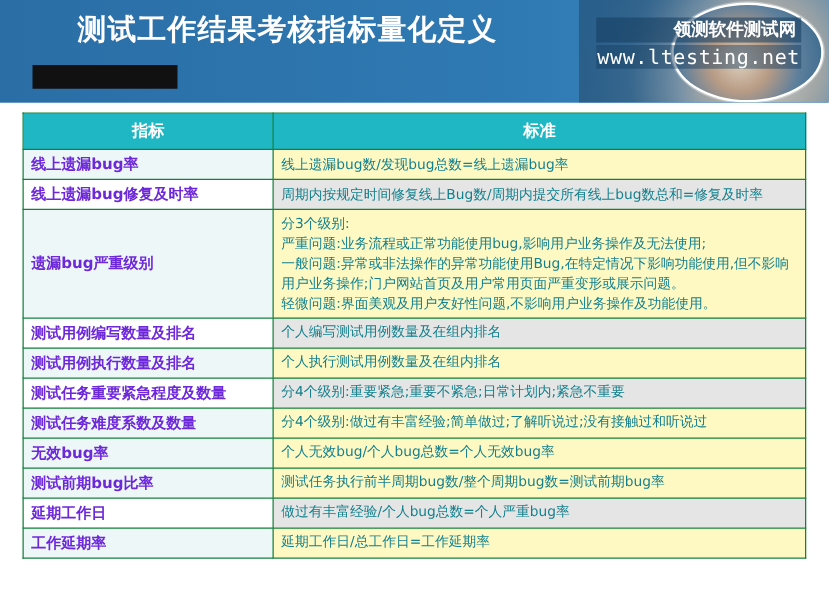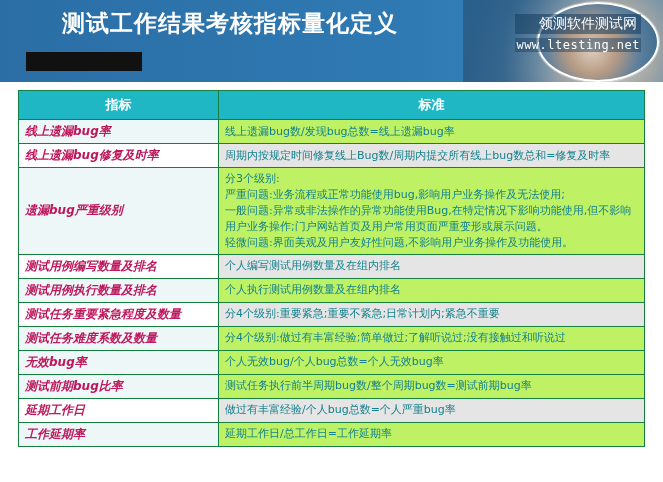--- a/index.html
+++ b/index.html
@@ -99,7 +99,7 @@
   .logo-main {
     color: #ffffff;
     font-size: 14px;
-    font-weight: normal;
+    font-weight: bold;
     background: rgba(20,60,95,0.55);
     padding: 1px 4px;
     white-space: nowrap;

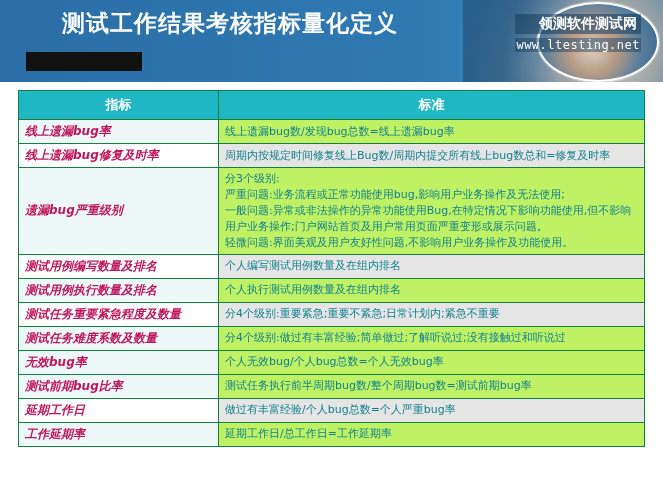--- a/index.html
+++ b/index.html
@@ -107,7 +107,7 @@
   .logo-sub {
     margin-top: 2px;
     color: #ffffff;
-    font-size: 12px;
+    font-size: 16px;
     font-family: "DejaVu Sans Mono", "Liberation Mono", monospace;
     letter-spacing: 0.5px;
     background: rgba(20,60,95,0.45);

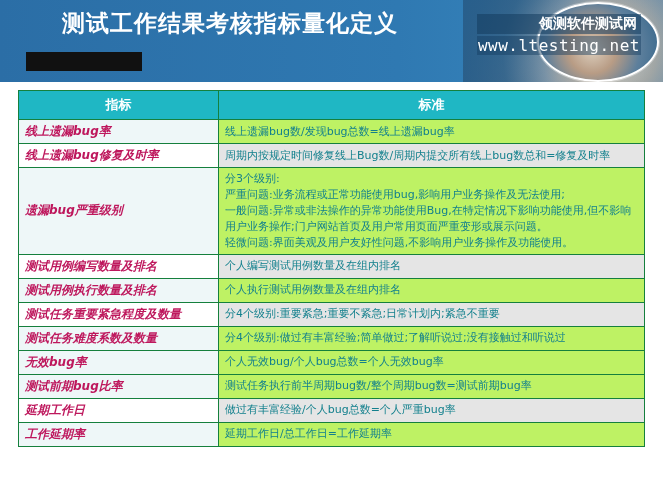--- a/index.html
+++ b/index.html
@@ -143,12 +143,11 @@
   .col-a { width: 200px; }
   .col-b { width: 426px; }
   td.idx {
-    color: #be185d;
+    color: #6d28d9;
     font-size: 12px;
     font-weight: bold;
     text-align: left;
     background: #eef7f8;
-    font-style: italic;
   }
   td.std {
     color: #13808d;

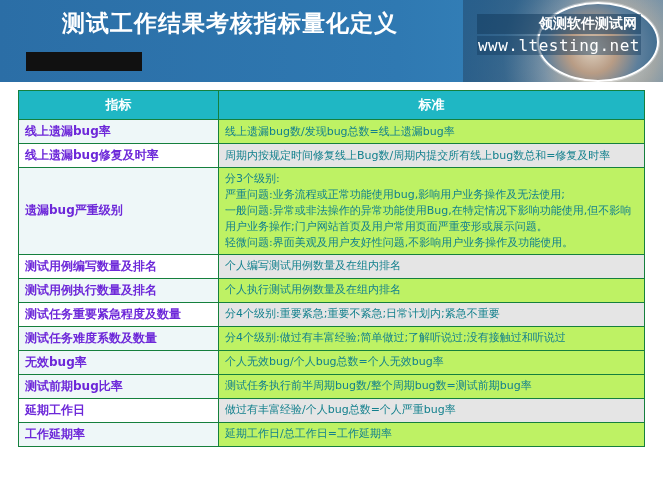--- a/index.html
+++ b/index.html
@@ -153,7 +153,7 @@
     color: #13808d;
     font-size: 11px;
     text-align: left;
-    background: #bef264;
+    background: #fef9c3;
     line-height: 1.45;
   }
   tr.alt td.idx { background: #ffffff; }

